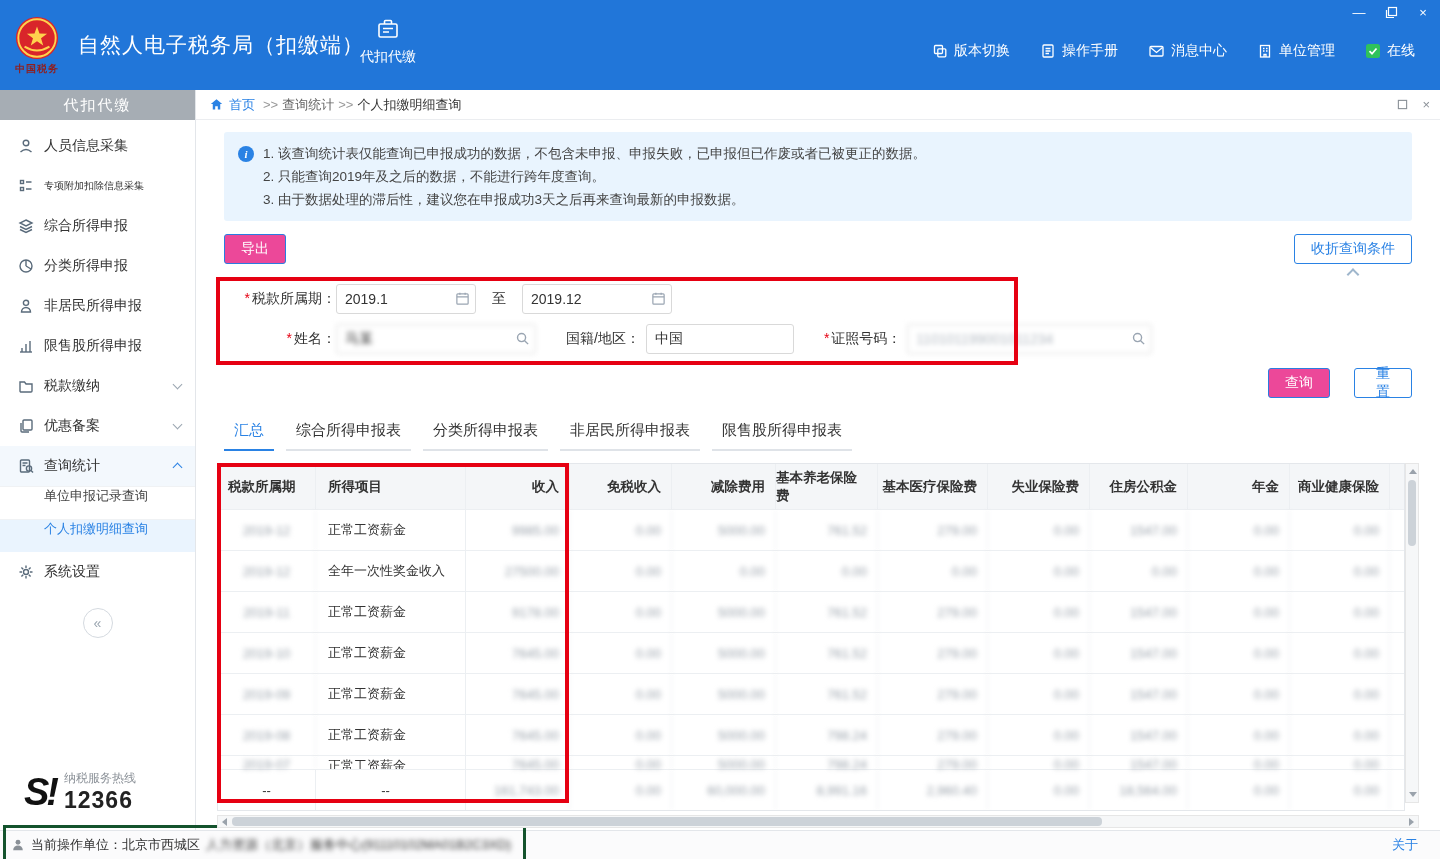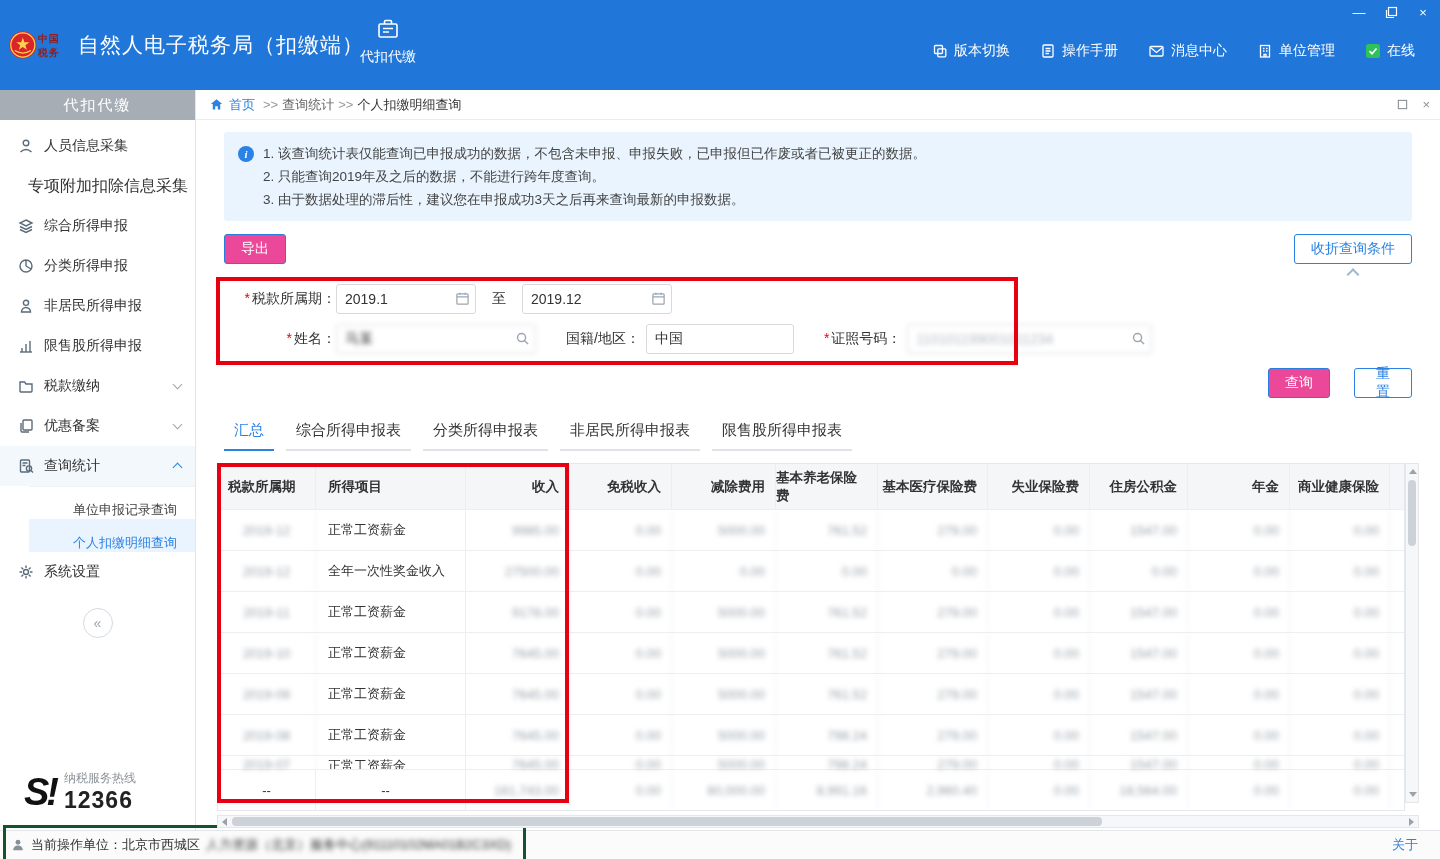--- a/index.html
+++ b/index.html
@@ -9,7 +9,7 @@
 
   
   .topbar { height:90px; background:#2176d9; color:#fff; display:flex; align-items:center; position:relative; flex:none; }
-  .logo-wrap { display:flex; flex-direction:row; align-items:center; margin-left:8px; width:58px; }
+  .logo-wrap { display:flex; flex-direction:column; align-items:center; margin-left:8px; width:58px; }
   .logo-text { font-size:10px; color:#8f1f1f; font-weight:700; margin-top:1px; letter-spacing:1px; }
   .app-title { font-size:21px; margin-left:12px; letter-spacing:1px; }
   .module-tab { position:absolute; left:352px; top:16px; width:72px; display:flex; flex-direction:column; align-items:center; gap:6px; cursor:pointer; }

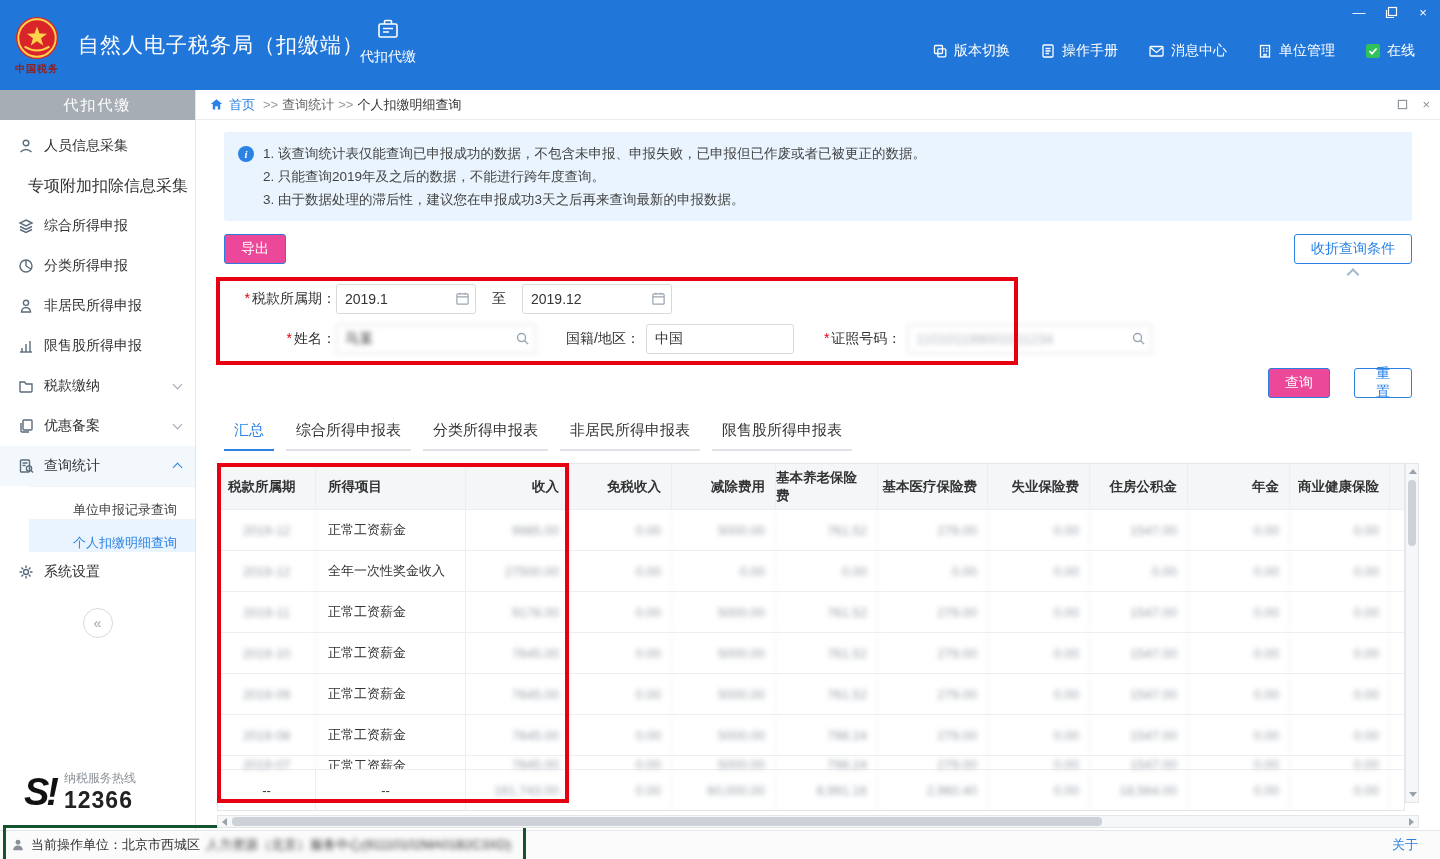--- a/index.html
+++ b/index.html
@@ -29,7 +29,7 @@
   .side-nav { flex:1; overflow:hidden; padding-top:6px; }
   .side-item { height:40px; display:flex; align-items:center; padding:0 14px 0 18px; gap:10px; font-size:14px; color:#333; cursor:pointer; }
   .side-item .lbl { white-space:nowrap; }
-  .side-item.small .lbl { font-size:16px; }
+  .side-item.small .lbl { font-size:10px; }
   .side-item.open { background:#f3f8fd; }
   .chev { width:7px; height:7px; border-right:1.5px solid #9aa5b0; border-bottom:1.5px solid #9aa5b0; margin-left:auto; flex:none; }
   .chev.down { transform:rotate(45deg); margin-top:-3px; }

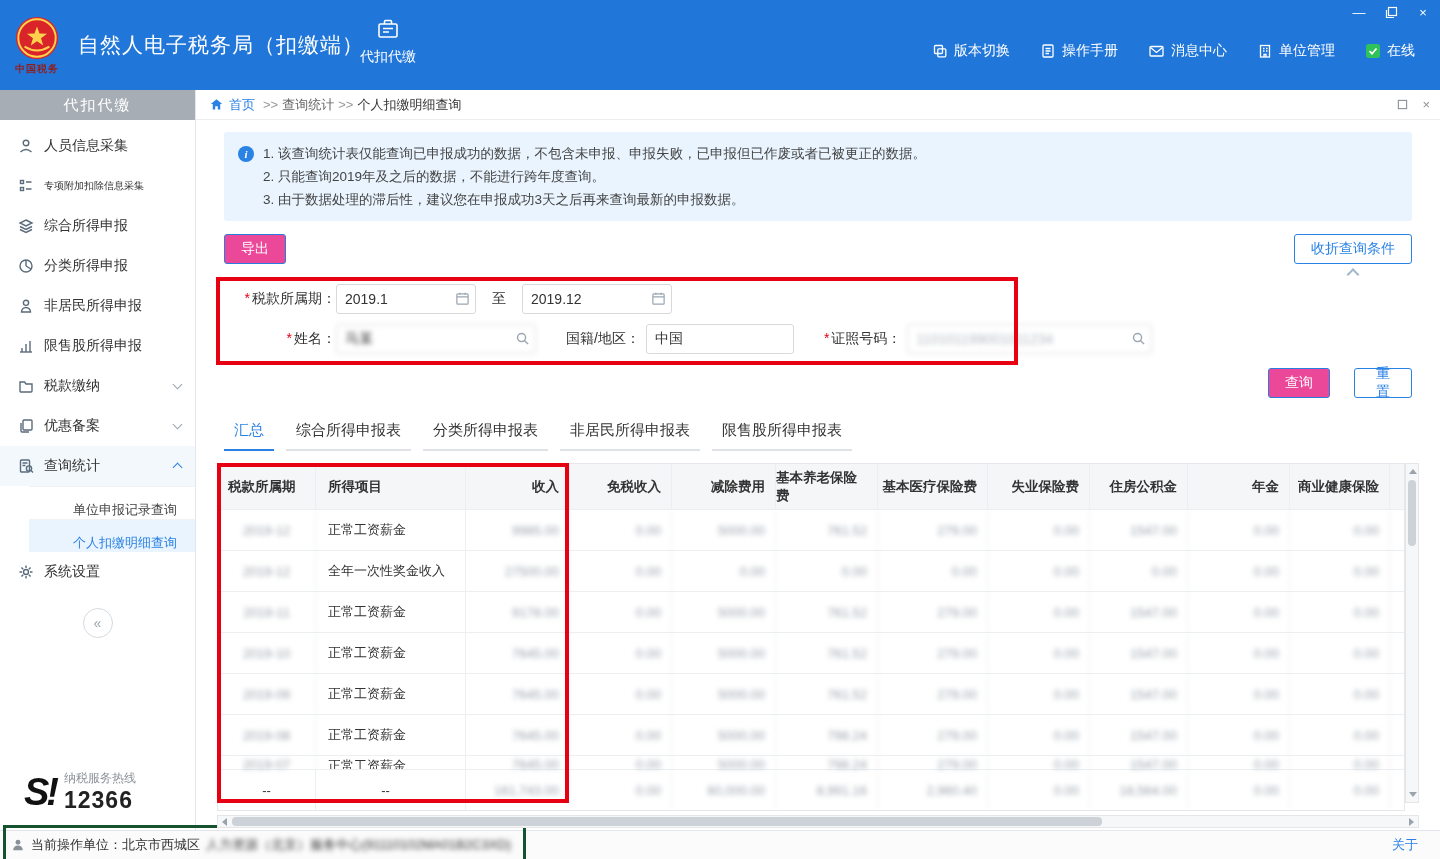--- a/index.html
+++ b/index.html
@@ -34,7 +34,7 @@
   .chev { width:7px; height:7px; border-right:1.5px solid #9aa5b0; border-bottom:1.5px solid #9aa5b0; margin-left:auto; flex:none; }
   .chev.down { transform:rotate(45deg); margin-top:-3px; }
   .chev.up { transform:rotate(-135deg); border-color:#2a82e4; margin-top:3px; }
-  .side-sub { height:33px; display:flex; align-items:flex-end; padding-left:44px; font-size:13px; color:#444; border-top:1px solid #f0f2f4; cursor:pointer;margin-left:29px; }
+  .side-sub { height:33px; display:flex; align-items:flex-start; padding-left:44px; font-size:13px; color:#444; border-top:1px solid #f0f2f4; cursor:pointer; }
   .side-sub.active { color:#2a82e4; background:#eaf4fe; }
   .side-sub:last-of-type { border-bottom:1px solid #f0f2f4; }
   .collapse-btn { width:30px; height:30px; border:1px solid #d5dae0; border-radius:50%; color:#9aa5b0; display:flex; align-items:center; justify-content:center; font-size:14px; margin:16px auto 0; cursor:pointer; }

